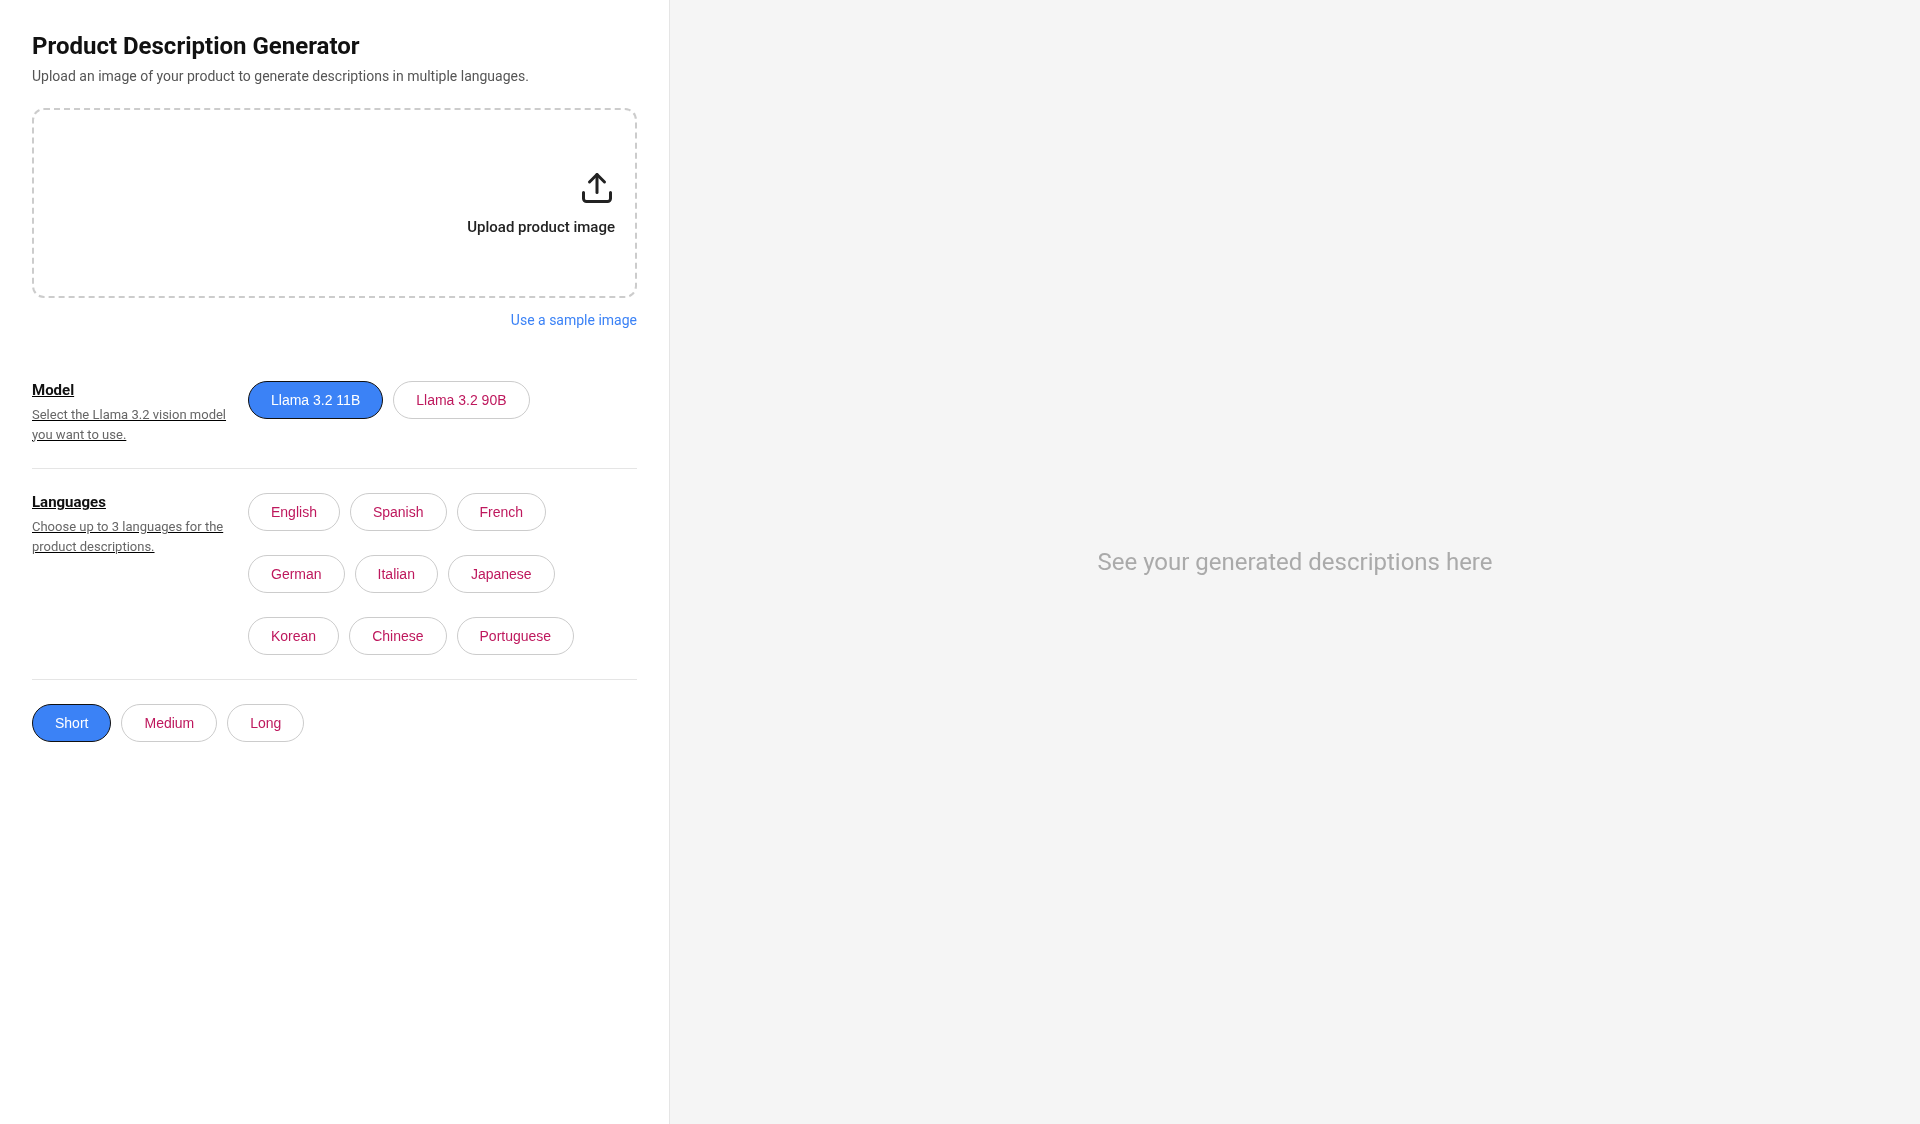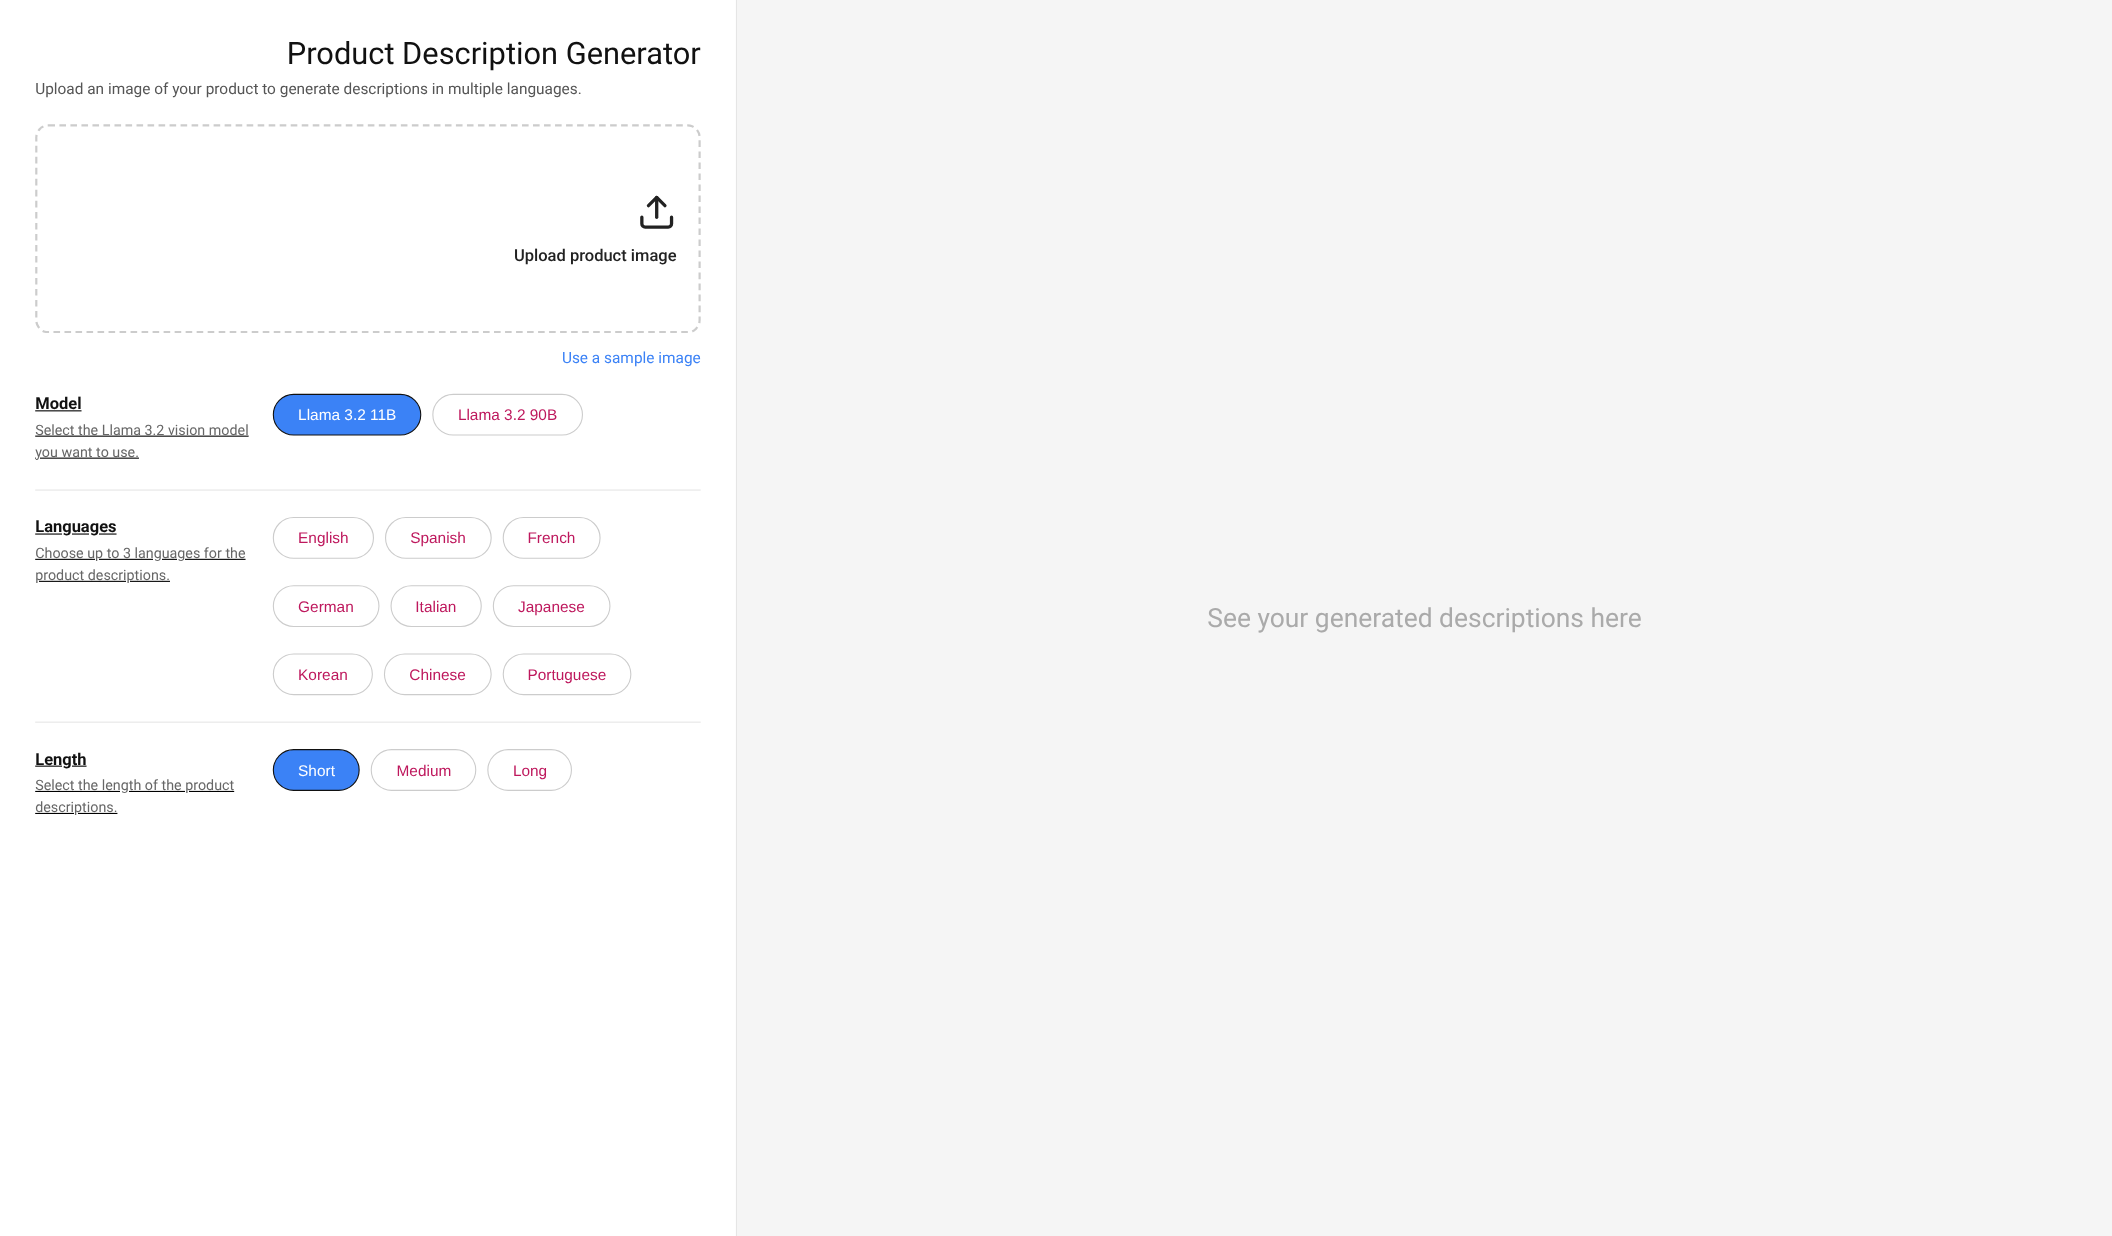--- a/index.html
+++ b/index.html
@@ -34,10 +34,10 @@
     }
 
     .page-title {
-      font-size: 28px;
-      font-weight: 400;
+      font-size: 24px;
+      font-weight: 700;
       color: #111111;
-      text-align: right;
+      text-align: left;
       margin-bottom: 8px;
     }
 

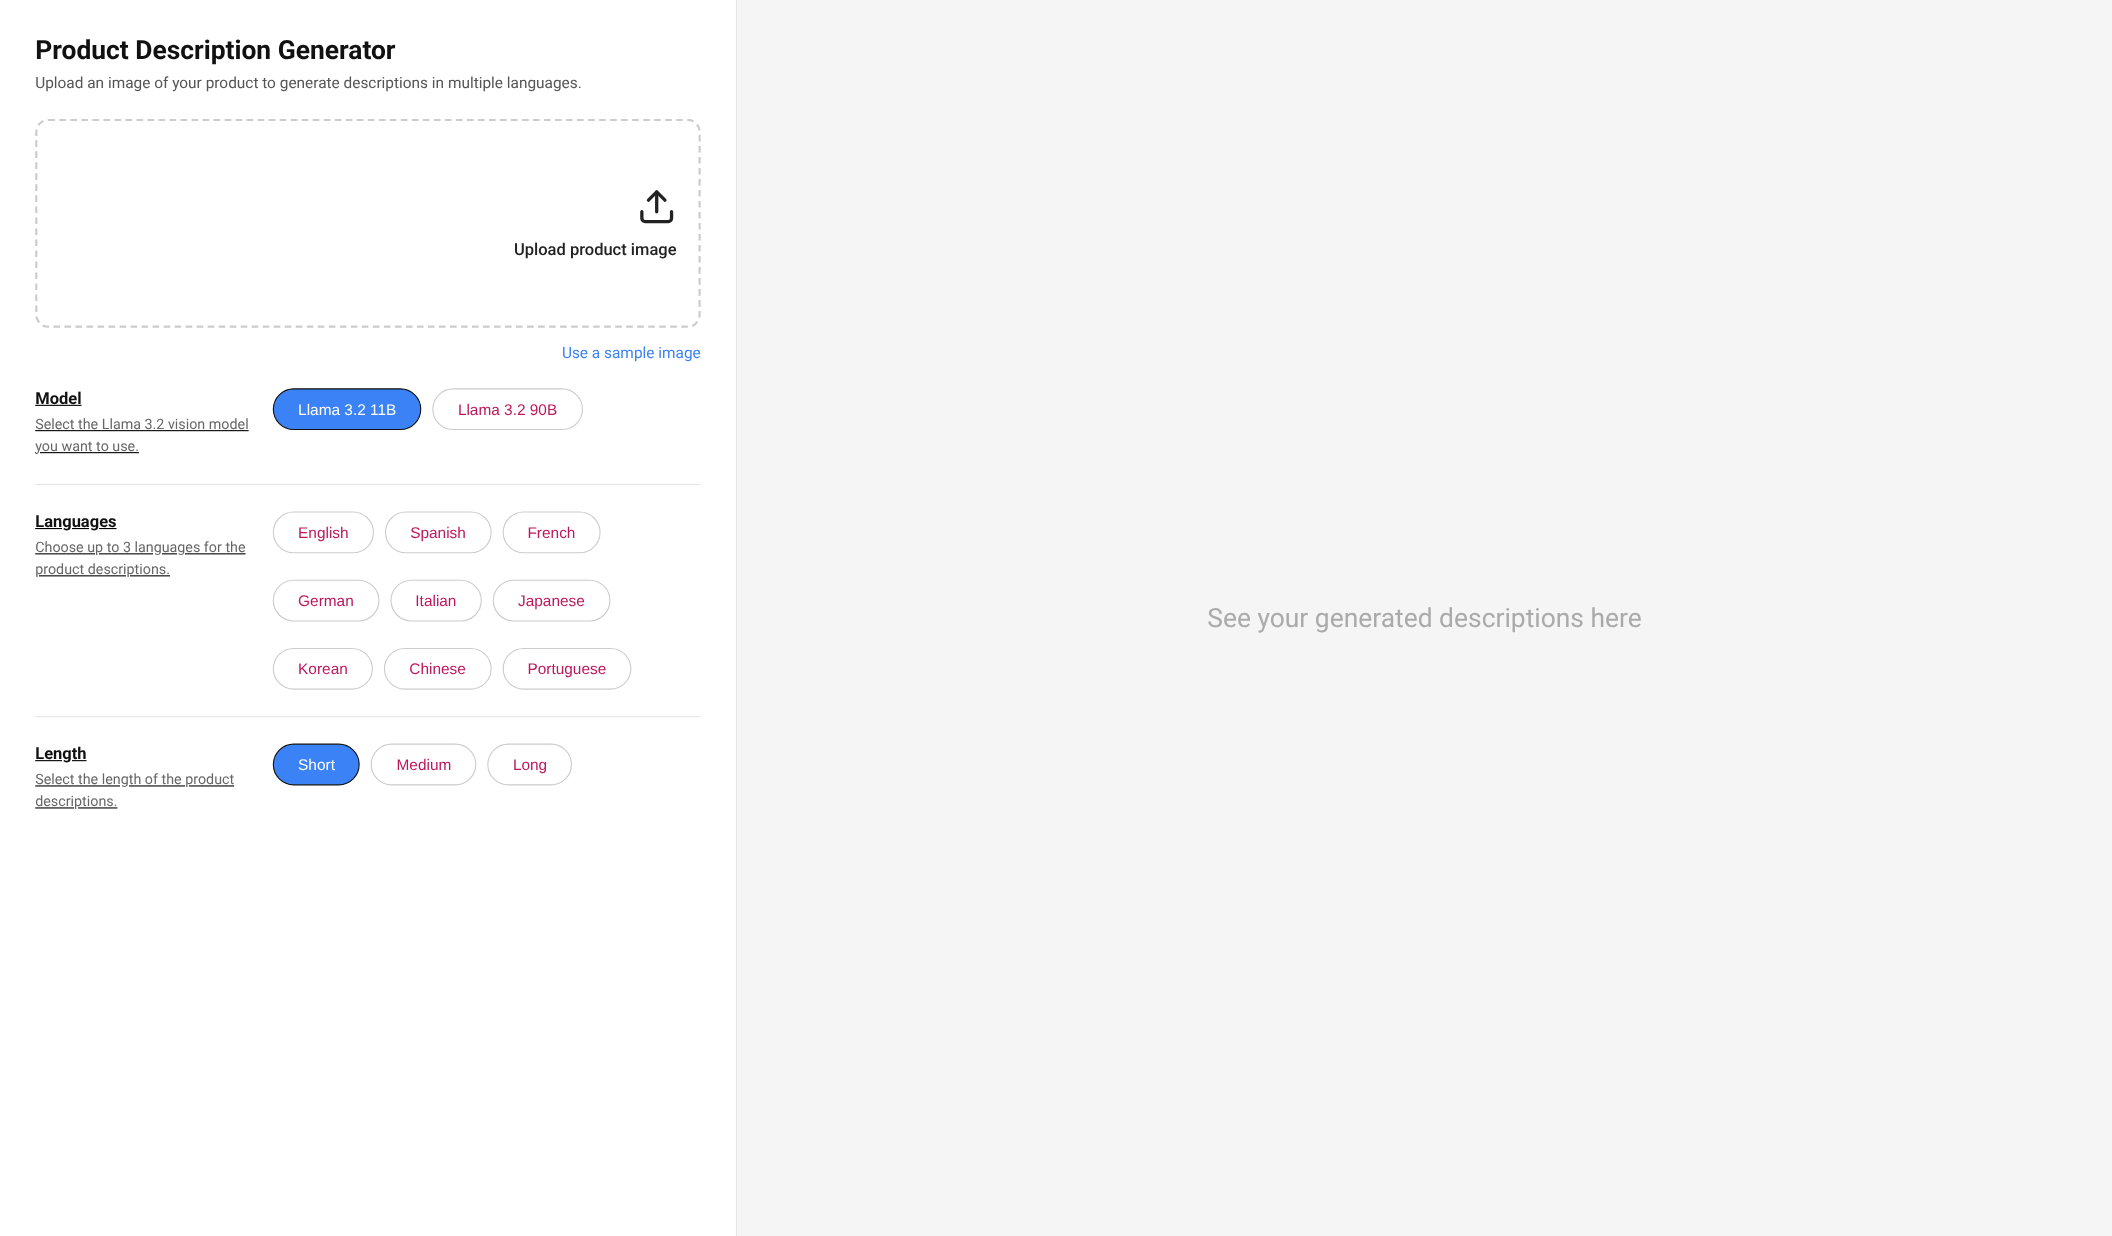--- a/index.html
+++ b/index.html
@@ -75,6 +75,7 @@
 
     .sample-link-row {
       text-align: right;
+      margin-bottom: 28px;
     }
 
     .sample-link {

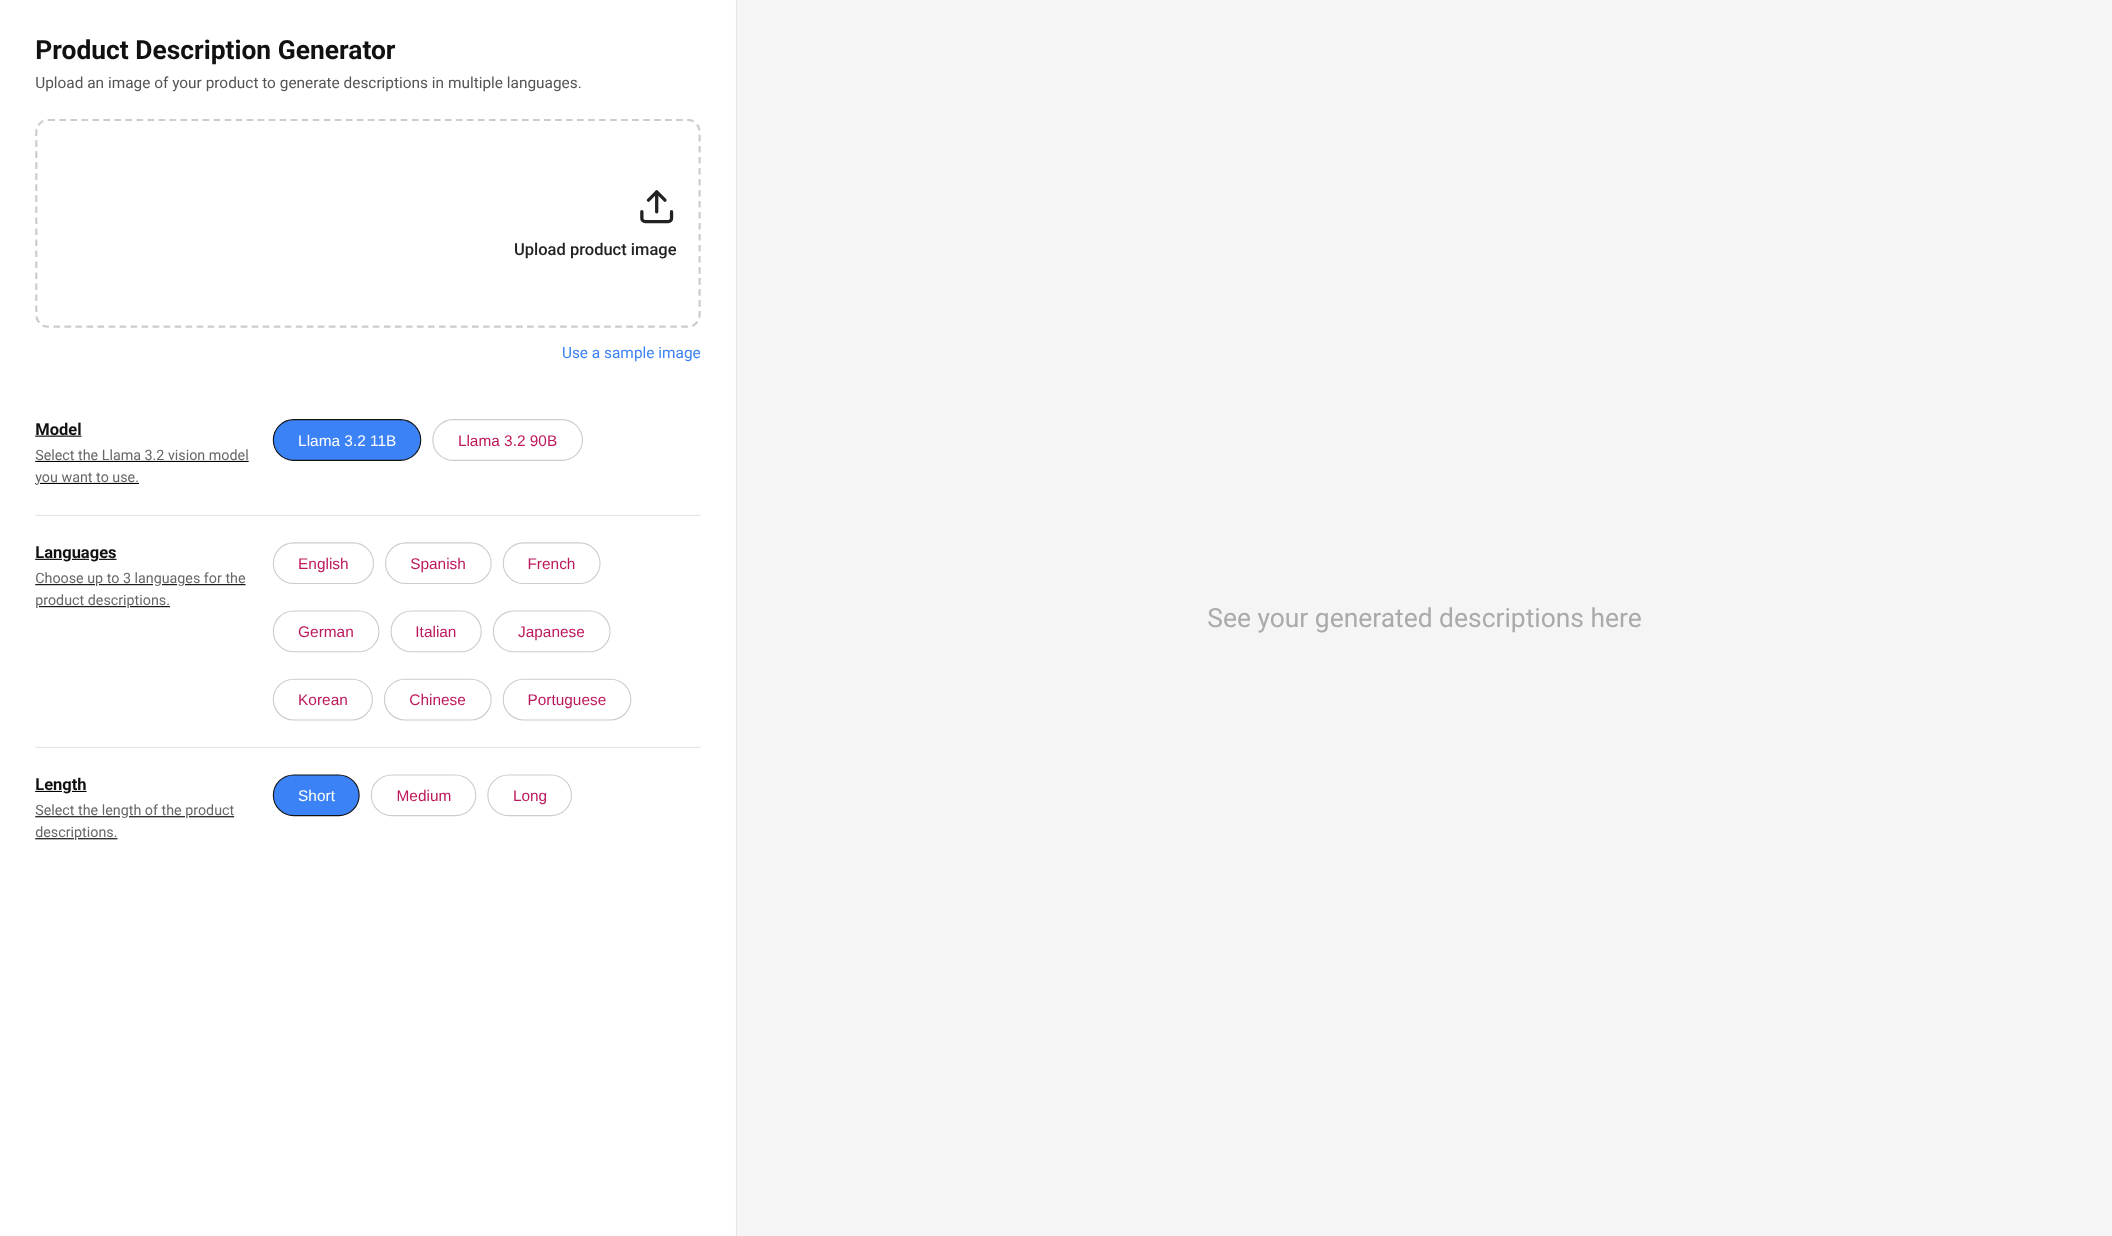--- a/index.html
+++ b/index.html
@@ -226,10 +226,6 @@
 
   <div class="section">
     <div class="section-layout">
-      <div class="section-info">
-        <div class="section-title">Length</div>
-        <div class="section-desc">Select the length of the product descriptions.</div>
-      </div>
       <div class="options-area">
         <button class="pill-button active">Short</button>
         <button class="pill-button">Medium</button>

